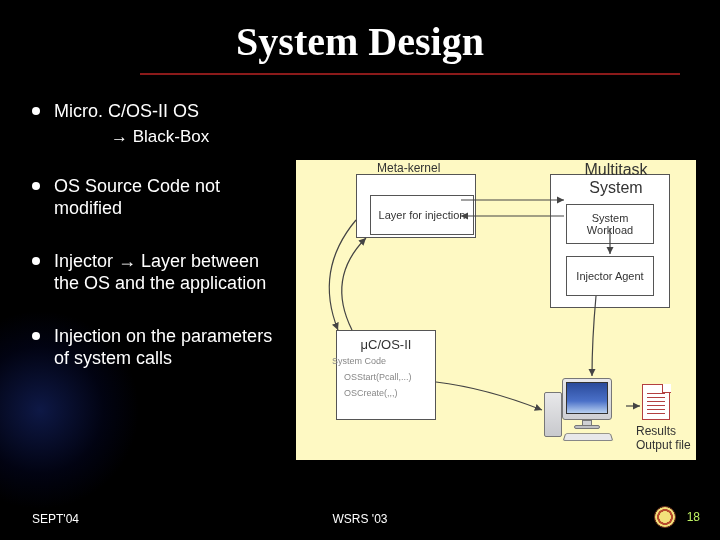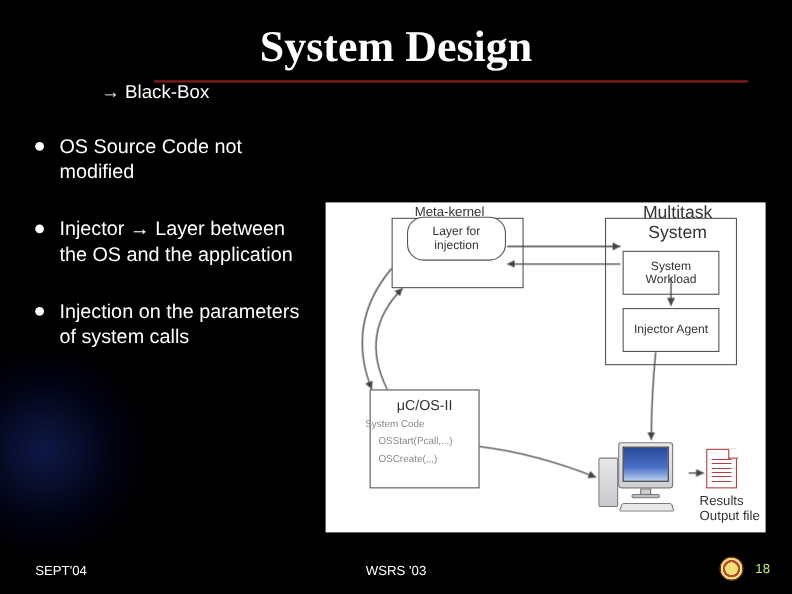--- a/index.html
+++ b/index.html
@@ -243,6 +243,10 @@
 </div>
 
 <div class="content">
+  <div class="bullet-item">
+    <div class="bullet-dot"></div>
+    <div class="bullet-text">Micro. C/OS-II OS</div>
+  </div>
   <div class="sub"><span class="arrow"></span><span>→ Black-Box</span></div>
 
   <div class="bullet-item">

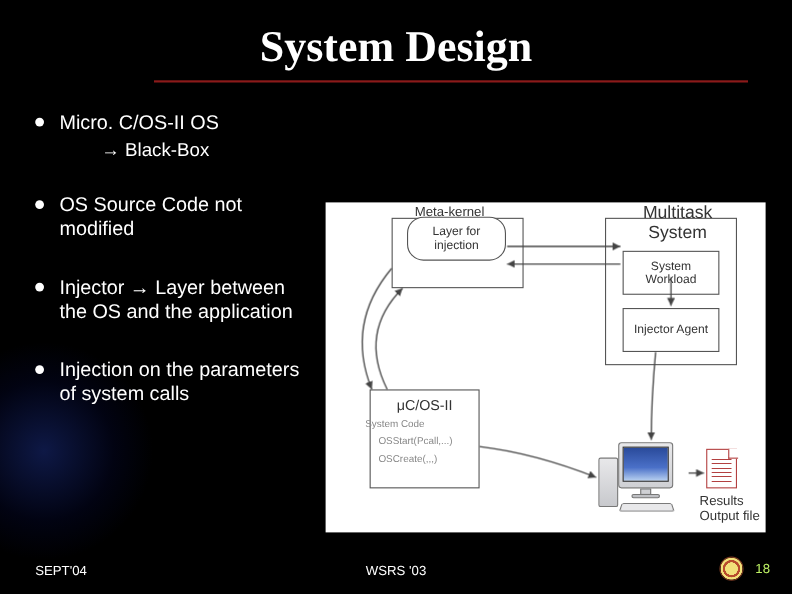--- a/index.html
+++ b/index.html
@@ -68,7 +68,7 @@
   .sub {
     font-size: 17px;
     color: #fff;
-    margin-left: 60px;
+    margin-left: 79px;
     margin-top: -26px;
     margin-bottom: 28px;
   }

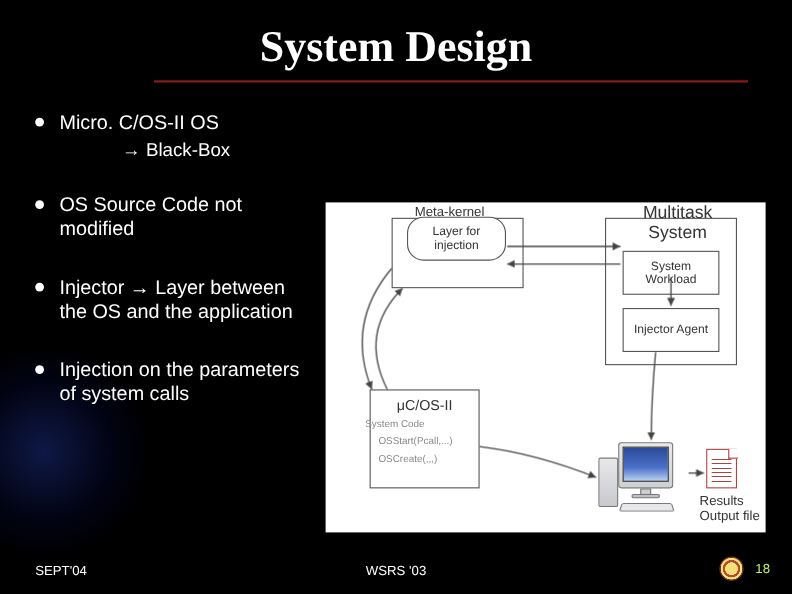--- a/index.html
+++ b/index.html
@@ -79,8 +79,7 @@
     left: 296px;
     width: 400px;
     height: 300px;
-    background: #ffffff;
-    margin-top: 24px;
+    background: #fef9c3;
   }
   .fig-box {
     position: absolute;

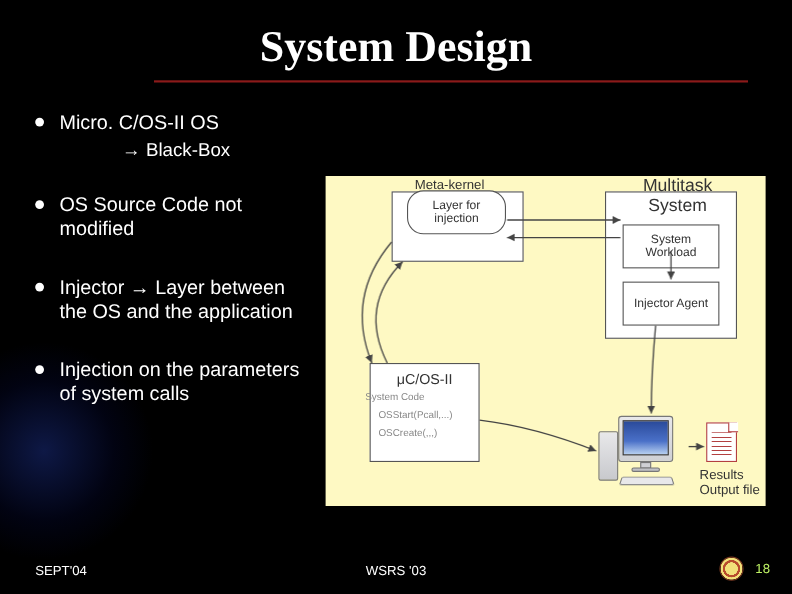--- a/index.html
+++ b/index.html
@@ -269,7 +269,7 @@
   <div class="fig-box" style="left:60px; top:14px; width:120px; height:64px;">
     <span style="position:absolute; top:-14px; left:20px; font-size:12px; color:#333; background:transparent;">Meta-kernel</span>
   </div>
-  <div class="fig-box" style="left:74px; top:13px; width:90px; height:40px;border-radius:15px;">
+  <div class="fig-box" style="left:74px; top:35px; width:104px; height:40px;">
     <span>Layer for injection</span>
   </div>
 

